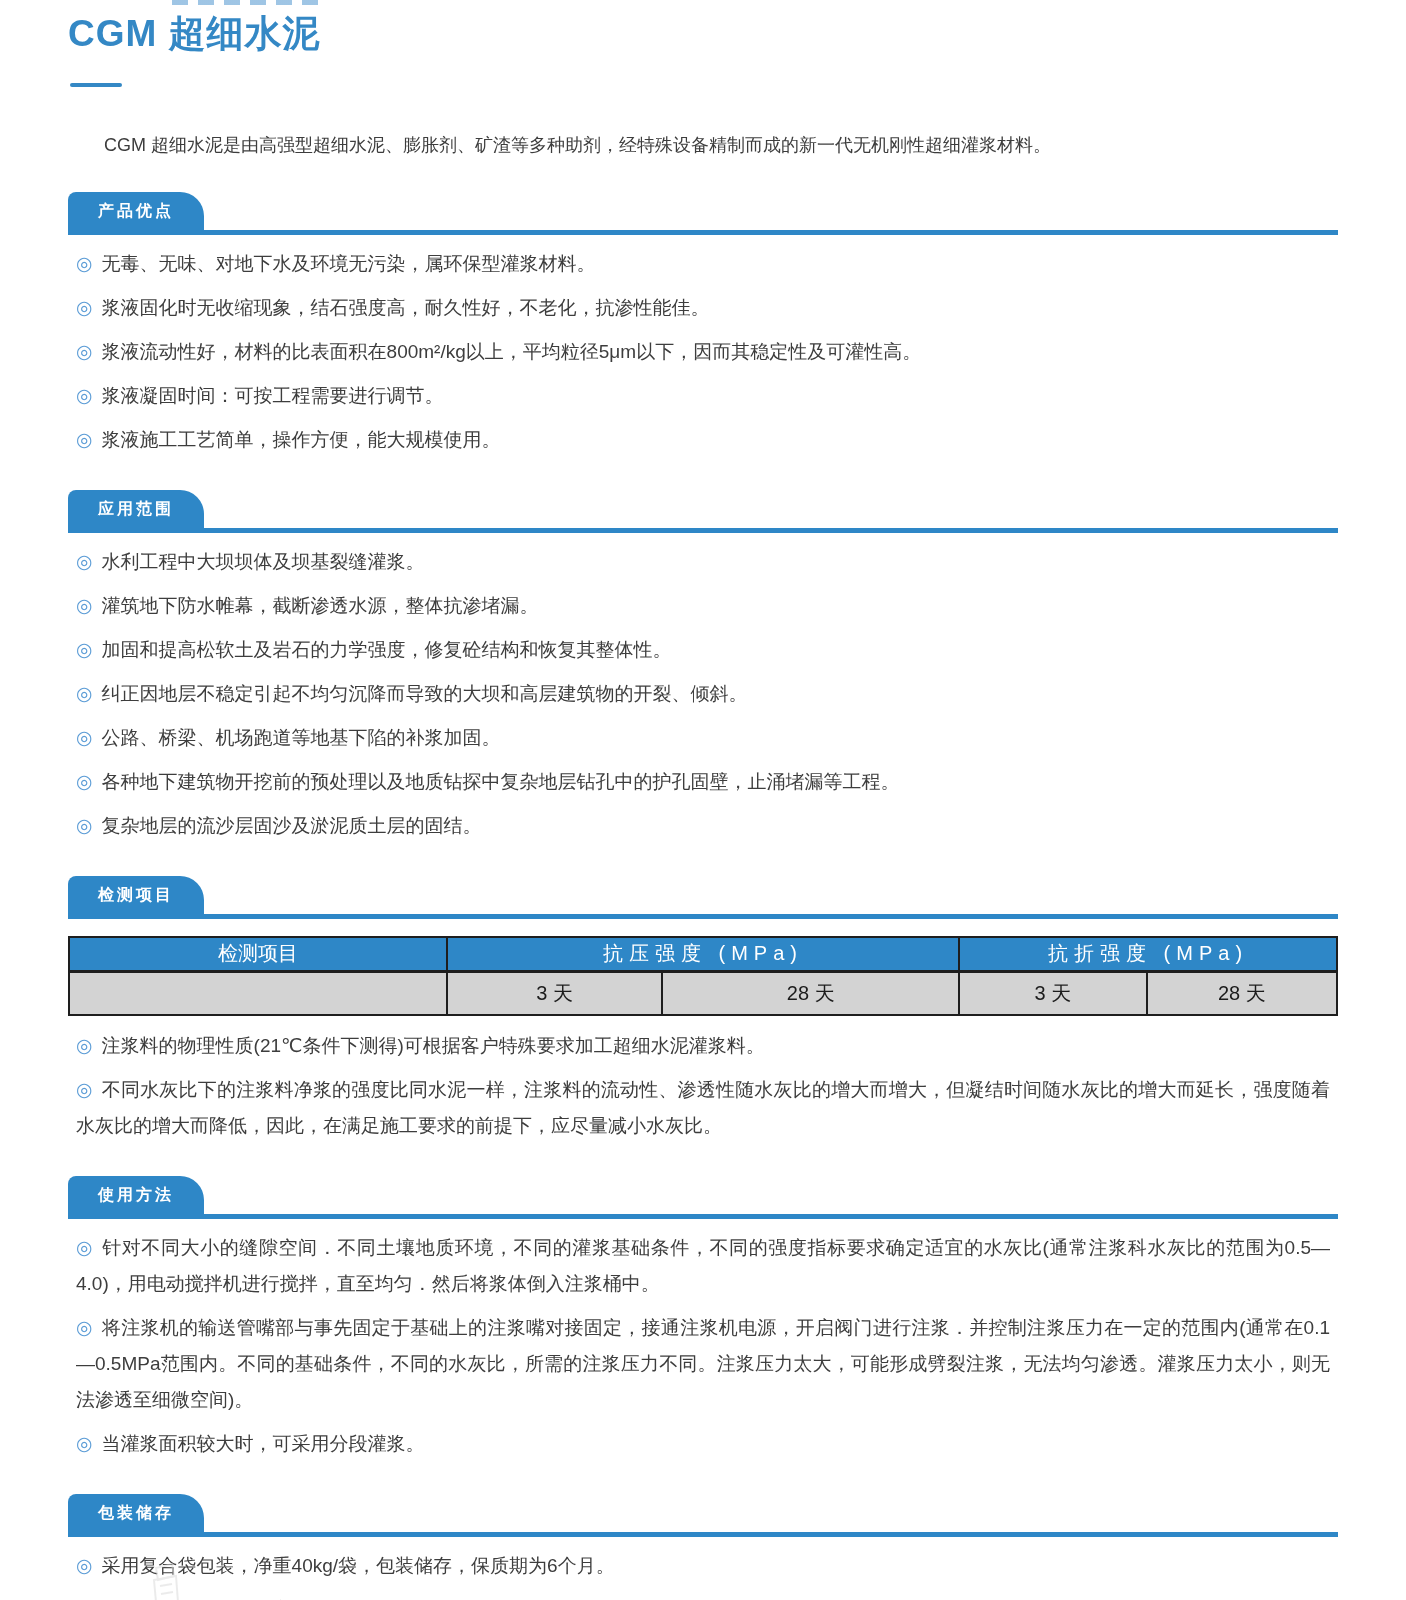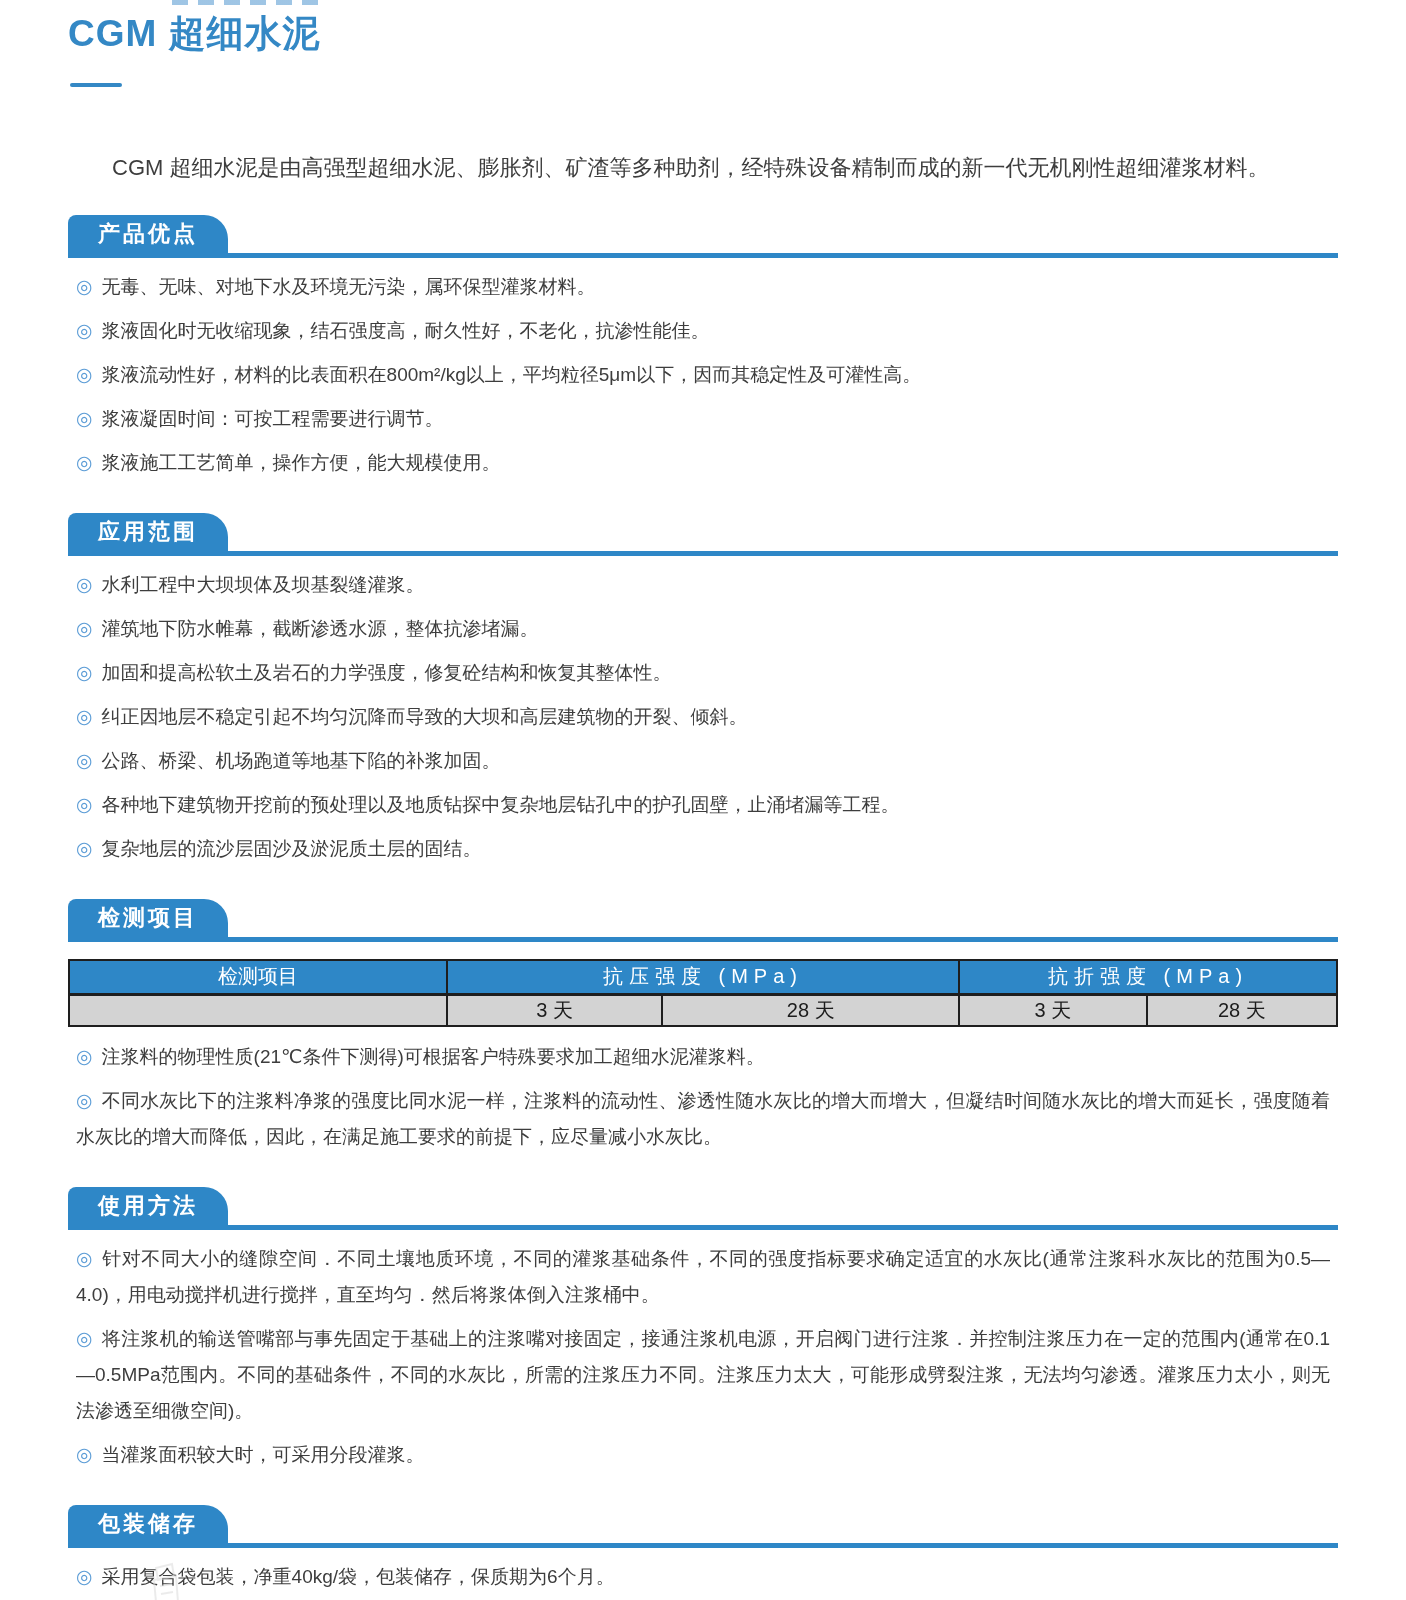--- a/index.html
+++ b/index.html
@@ -34,7 +34,7 @@
     margin:27px 0 0 2px;border-radius:2px;
   }
   .intro{
-    margin:66px 0 0 0;font-size:22px;line-height:30px;
+    margin:43px 0 0 0;font-size:18px;line-height:30px;
     text-indent:2em;
   }
   .sec-head{

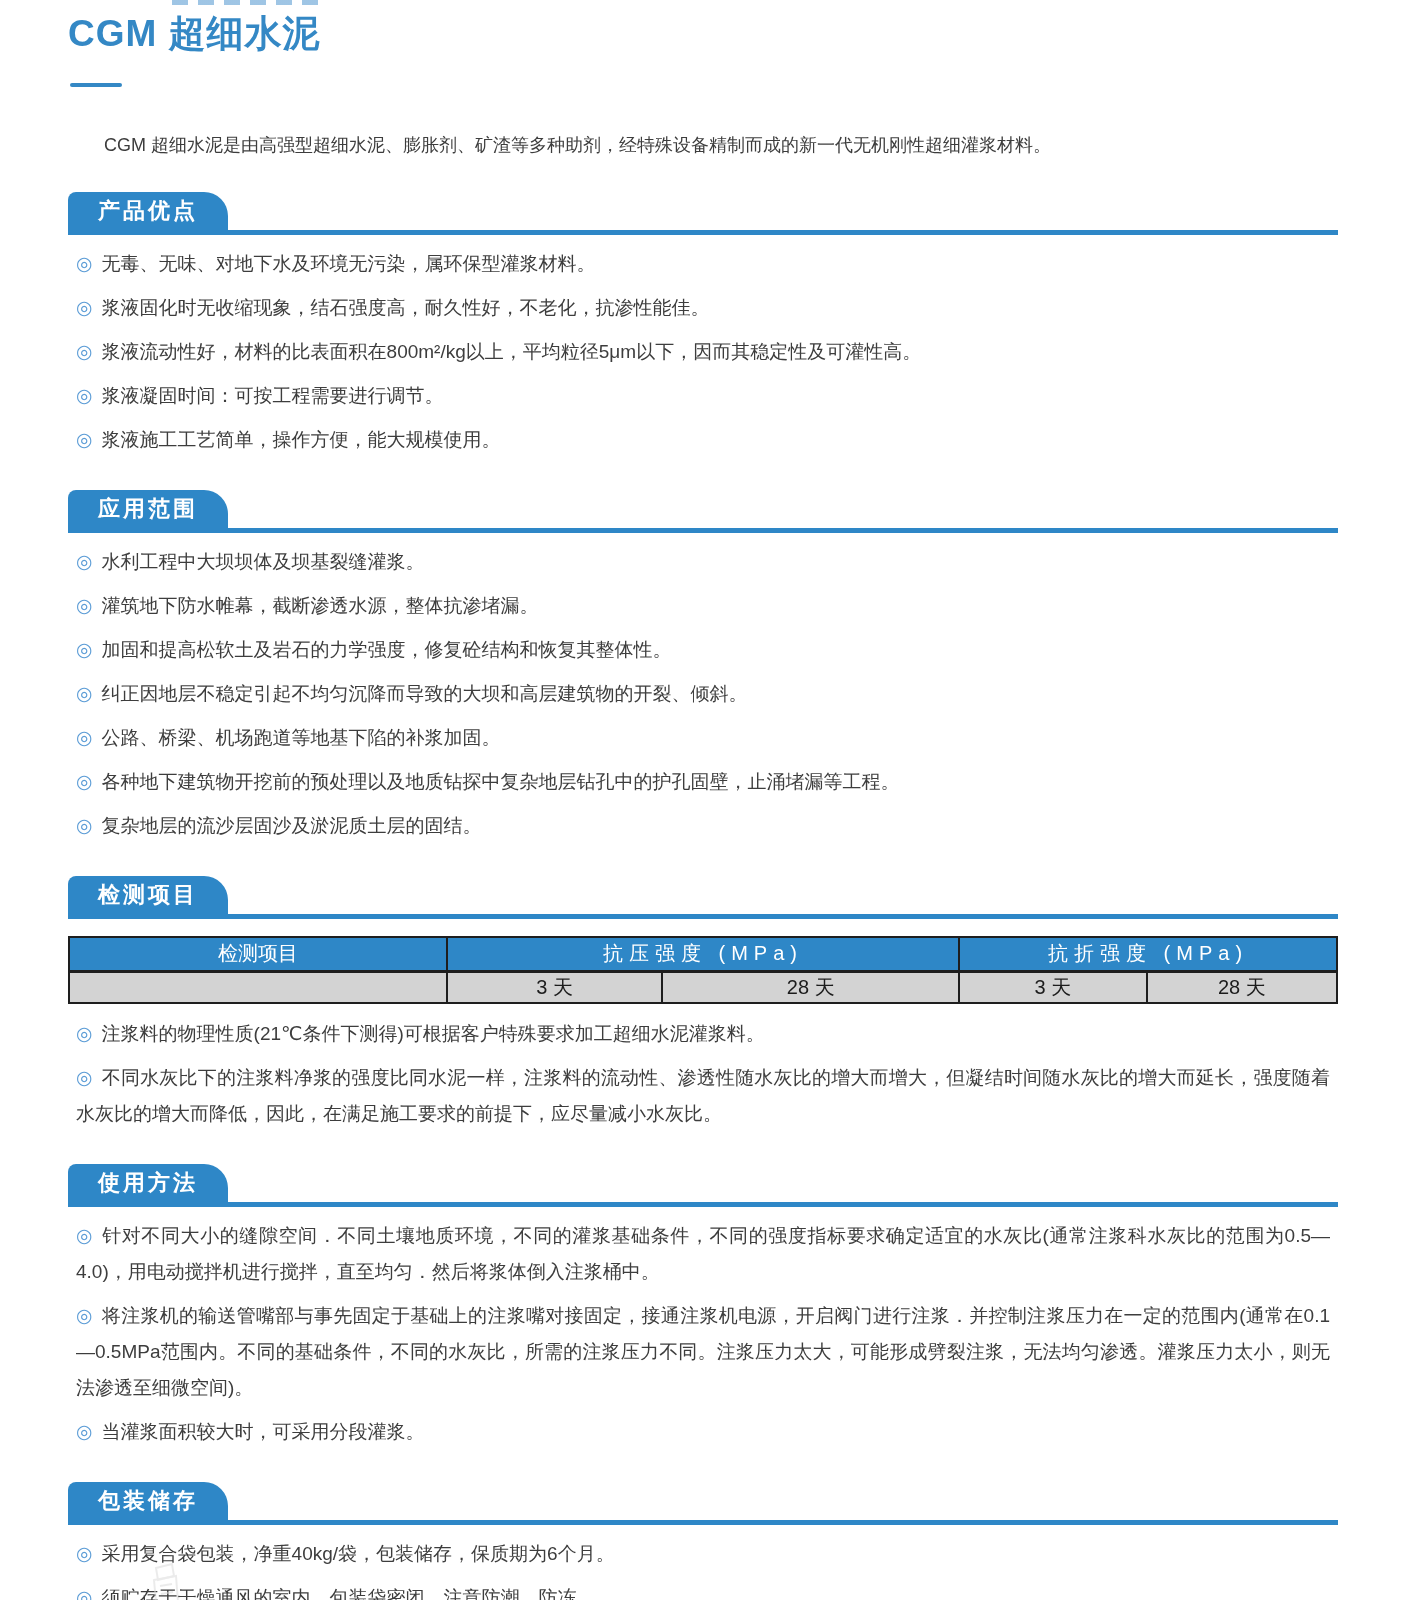--- a/index.html
+++ b/index.html
@@ -43,7 +43,7 @@
   }
   .sec-tab{
     display:inline-block;background:var(--accent);color:#ffffff;
-    font-size:22px;font-weight:bold;letter-spacing:3px;
+    font-size:16px;font-weight:bold;letter-spacing:3px;
     line-height:38px;padding:0 30px;
     border-radius:8px 24px 0 0;
     vertical-align:bottom;

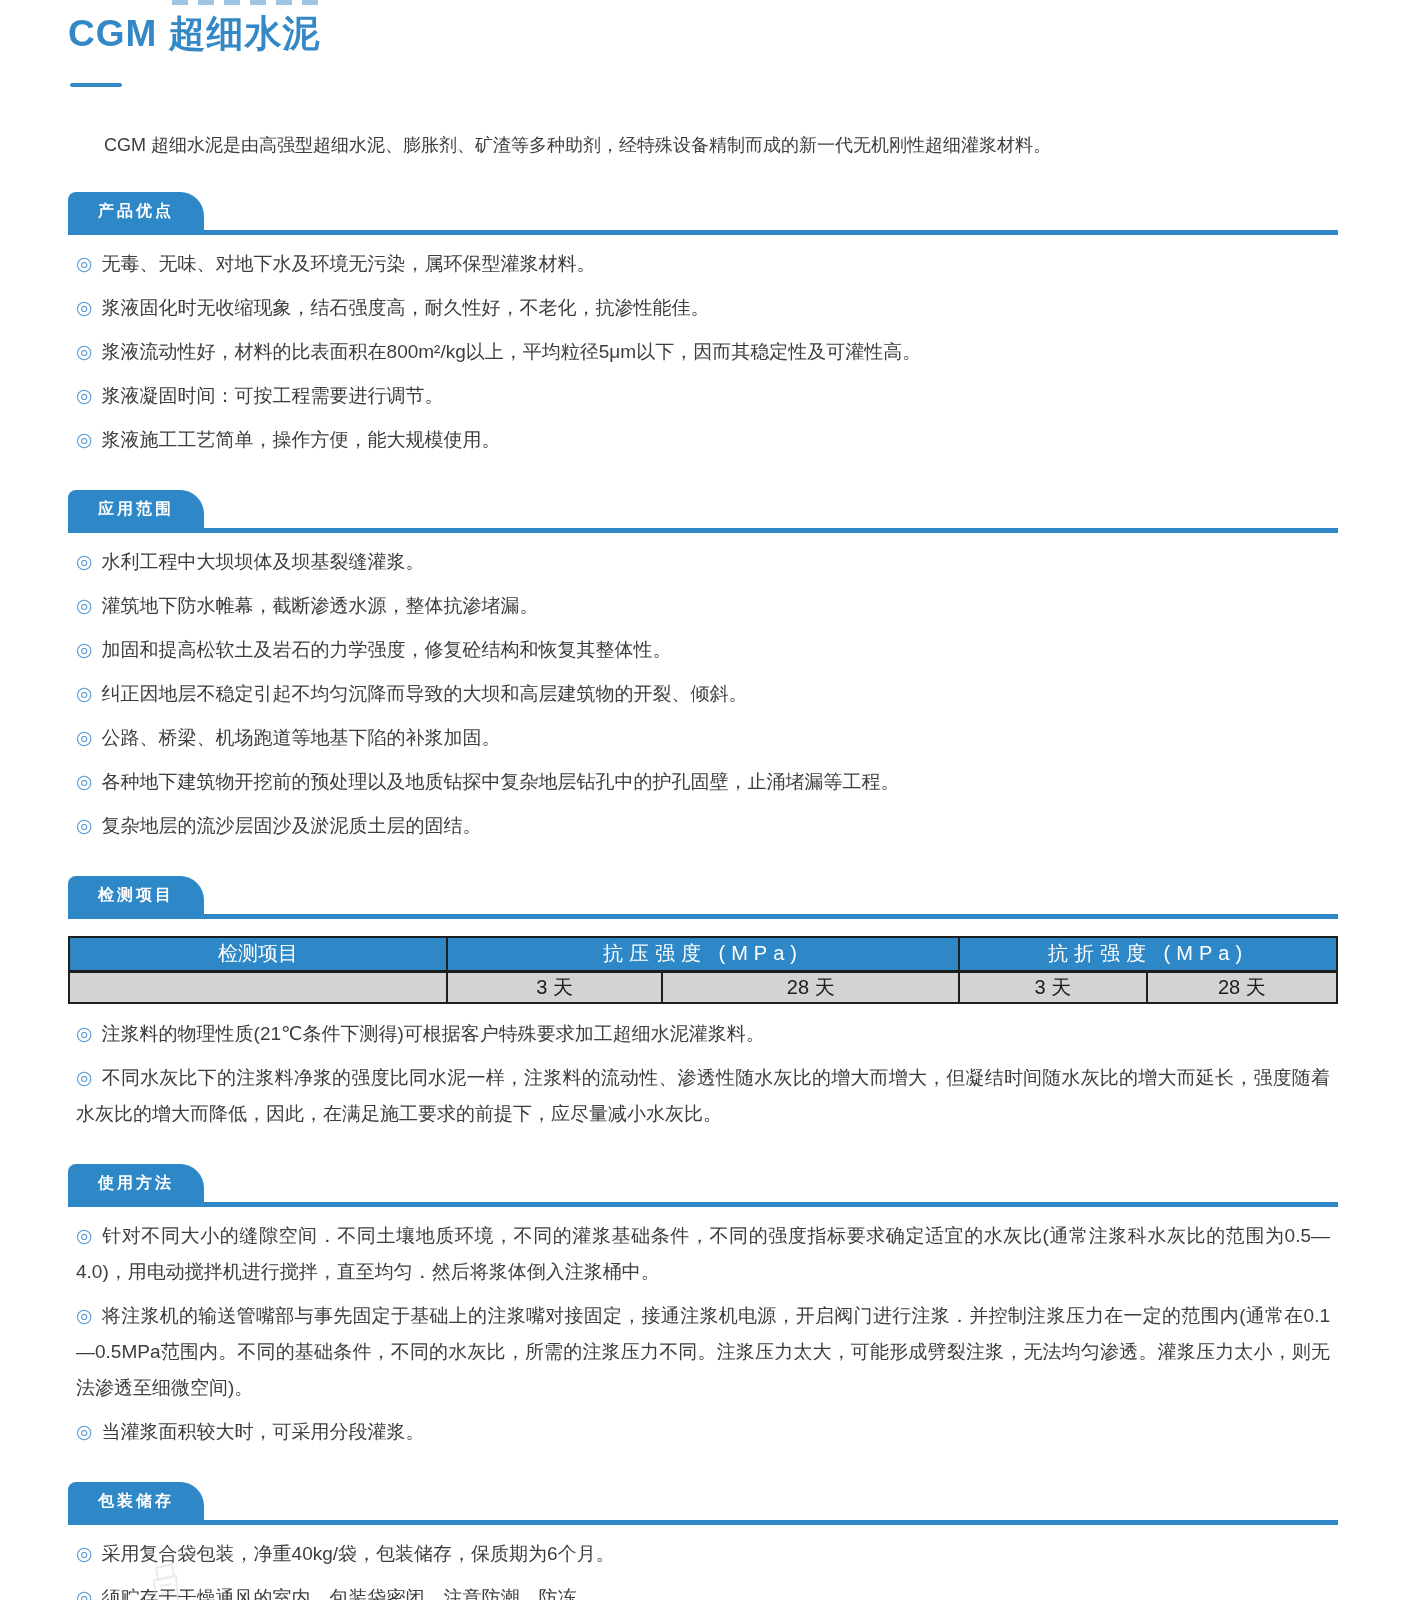--- a/index.html
+++ b/index.html
@@ -70,7 +70,7 @@
   }
   .spec-table .hdr .group{letter-spacing:6px;}
   .spec-table .sub td{
-    background:var(--sub-bg);height:32px;color:#1c1c1c;
+    background:var(--sub-bg);height:44px;color:#1c1c1c;
   }
   .spec-table .datarow td{height:38px;background:#ffffff;color:#1c1c1c;}
   .notes{margin-top:12px;}

